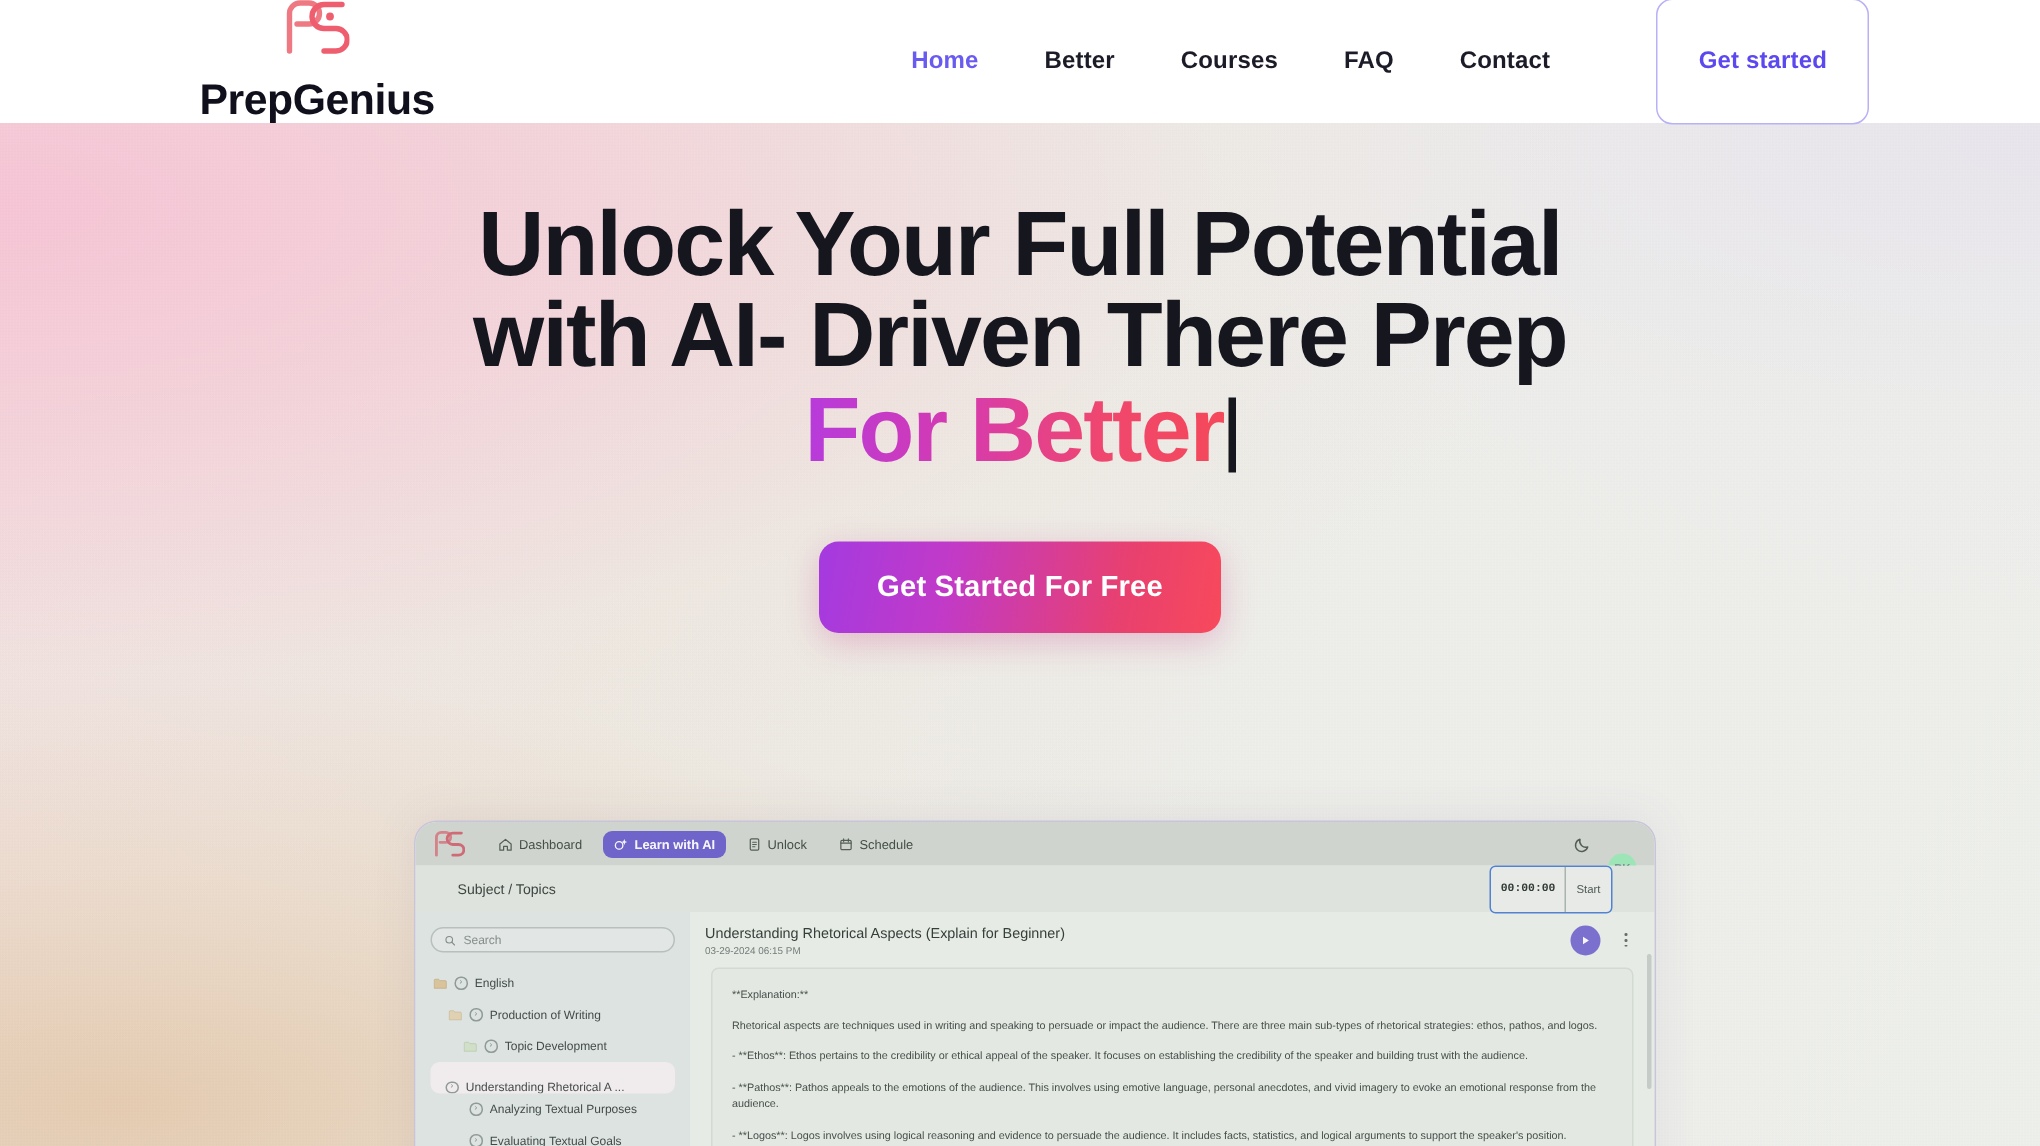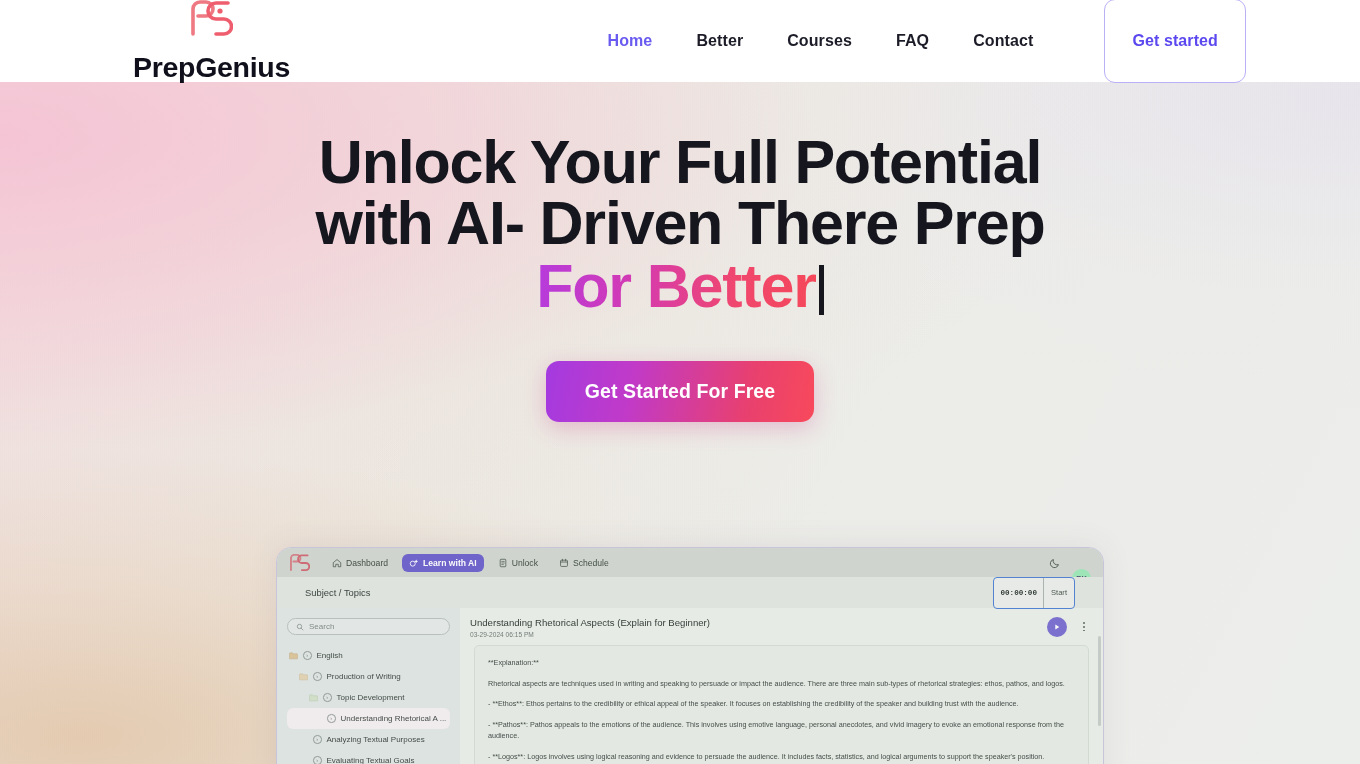--- a/index.html
+++ b/index.html
@@ -488,7 +488,7 @@
             <span class="mk-circ">›</span>
             <span>Topic Development</span>
           </div>
-          <div class="mk-node sel" style="padding-left:40px;">
+          <div class="mk-node sel" style="padding-left:10px;align-items:flex-end;">
             <span class="mk-circ">›</span>
             <span>Understanding Rhetorical A ...</span>
           </div>

